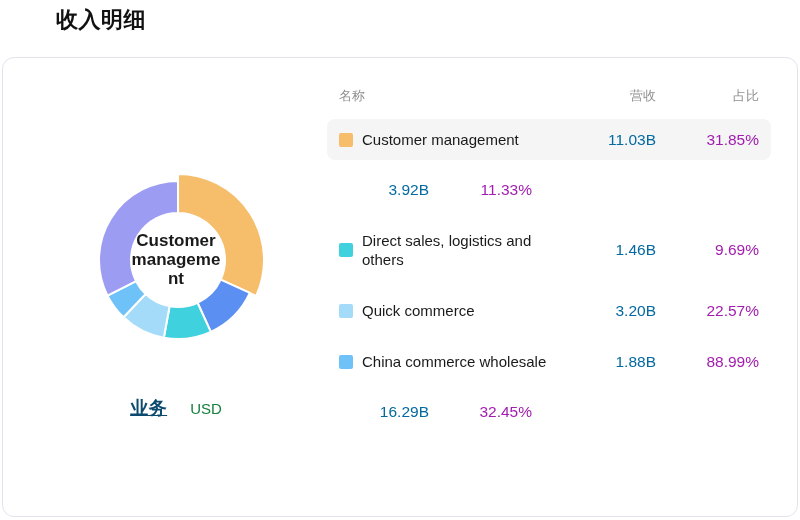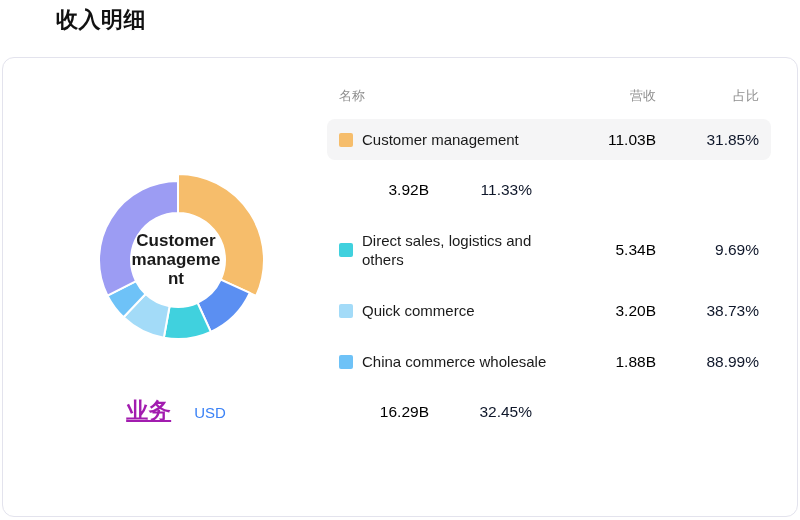--- a/index.html
+++ b/index.html
@@ -39,7 +39,7 @@
   .name-cell { flex: 1; display: flex; align-items: center; min-width: 0; }
   .swatch { width: 14px; height: 14px; border-radius: 2px; margin-right: 9px; flex: none; }
   .row-label { font-size: 15px; line-height: 19px; color: #1a1a1a; }
-  .cell-rev { width: 90px; text-align: right; font-size: 15.5px; color: #000000; }
+  .cell-rev { width: 90px; text-align: right; font-size: 15.5px; color: #0369a1; }
   .cell-pct { width: 103px; text-align: right; font-size: 15.5px; color: #0f172a; }
 </style>
 </head>

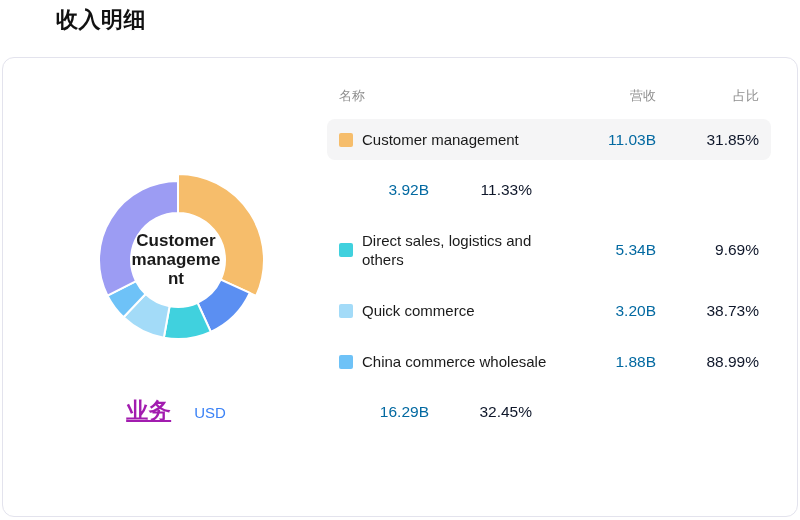--- a/index.html
+++ b/index.html
@@ -40,7 +40,7 @@
   .swatch { width: 14px; height: 14px; border-radius: 2px; margin-right: 9px; flex: none; }
   .row-label { font-size: 15px; line-height: 19px; color: #1a1a1a; }
   .cell-rev { width: 90px; text-align: right; font-size: 15.5px; color: #0369a1; }
-  .cell-pct { width: 103px; text-align: right; font-size: 15.5px; color: #0f172a; }
+  .cell-pct { width: 103px; text-align: right; font-size: 15.5px; color: #a21caf; }
 </style>
 </head>
 <body>

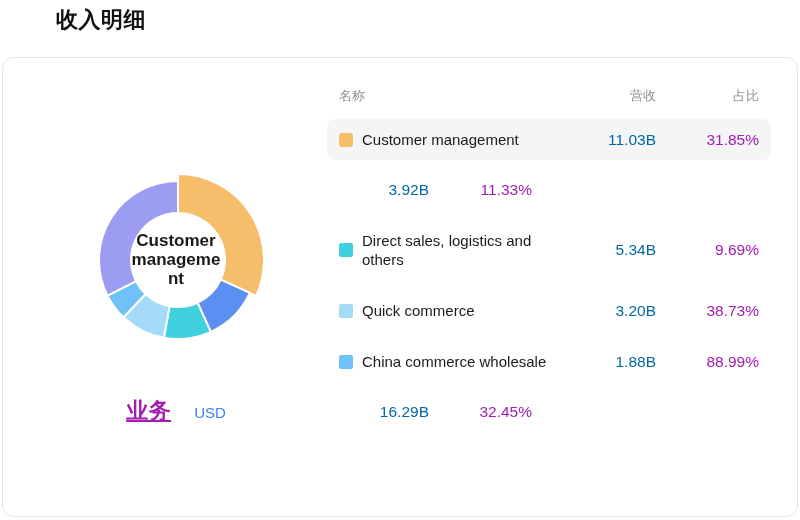--- a/index.html
+++ b/index.html
@@ -88,7 +88,7 @@
             <span class="swatch" style="background: rgb(64, 209, 222);"></span>
             <span class="row-label">Direct sales, logistics and others</span>
           </div>
-          <div class="cell-rev">5.34B</div>
+          <div class="cell-rev">1.46B</div>
           <div class="cell-pct">9.69%</div>
         </div>
         <div class="row">

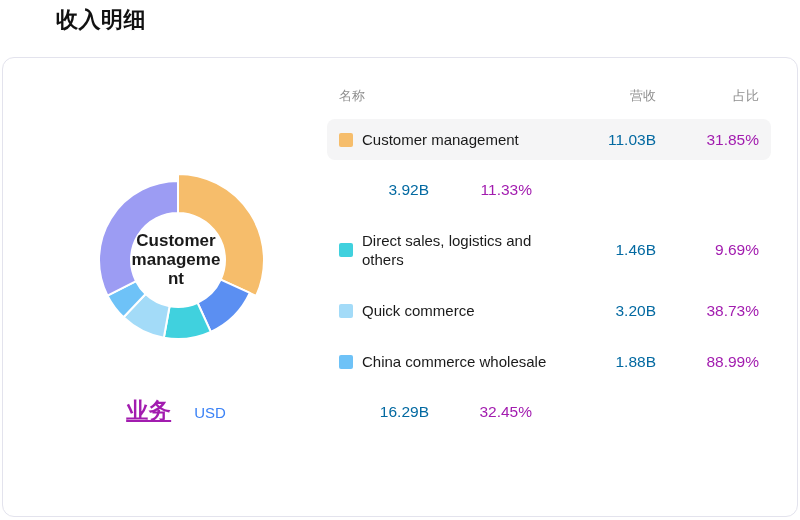--- a/index.html
+++ b/index.html
@@ -97,7 +97,7 @@
             <span class="row-label">Quick commerce</span>
           </div>
           <div class="cell-rev">3.20B</div>
-          <div class="cell-pct">38.73%</div>
+          <div class="cell-pct">22.57%</div>
         </div>
         <div class="row">
           <div class="name-cell">

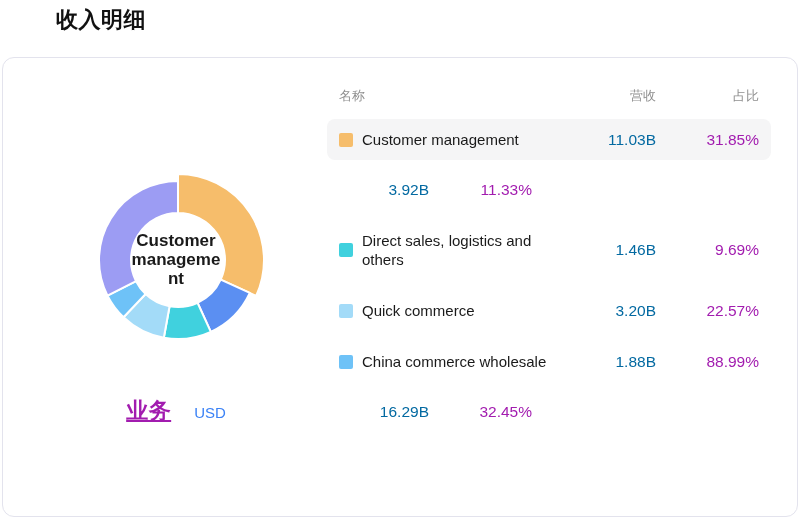--- a/index.html
+++ b/index.html
@@ -24,7 +24,7 @@
   .biz-label {
     position: absolute; left: 0; top: 338px; width: 346px; text-align: center;
   }
-  .biz-name { font-size: 22px; font-weight: 700; color: #a21caf; letter-spacing: 0.5px; text-decoration: underline; }
+  .biz-name { font-size: 18px; font-weight: 700; color: #0c4a6e; letter-spacing: 0.5px; text-decoration: underline; }
   .biz-unit { font-size: 15px; color: #3b82f6; margin-left: 23px; font-weight: 400; }
   
   .table { position: absolute; left: 324px; top: 28px; width: 444px; }

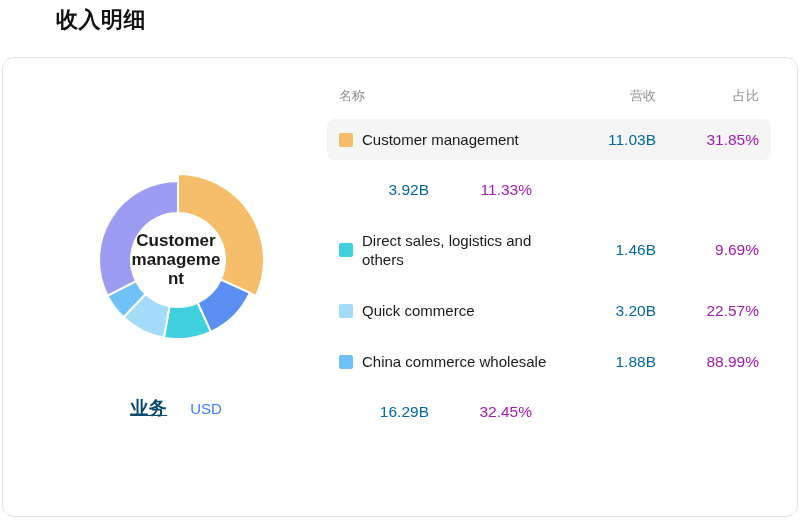--- a/index.html
+++ b/index.html
@@ -25,7 +25,7 @@
     position: absolute; left: 0; top: 338px; width: 346px; text-align: center;
   }
   .biz-name { font-size: 18px; font-weight: 700; color: #0c4a6e; letter-spacing: 0.5px; text-decoration: underline; }
-  .biz-unit { font-size: 15px; color: #3b82f6; margin-left: 23px; font-weight: 400; }
+  .biz-unit { font-size: 15px; color: #15803d; margin-left: 23px; font-weight: 400; }
   
   .table { position: absolute; left: 324px; top: 28px; width: 444px; }
   .thead { display: flex; align-items: flex-end; padding: 0 12px; height: 19px;

